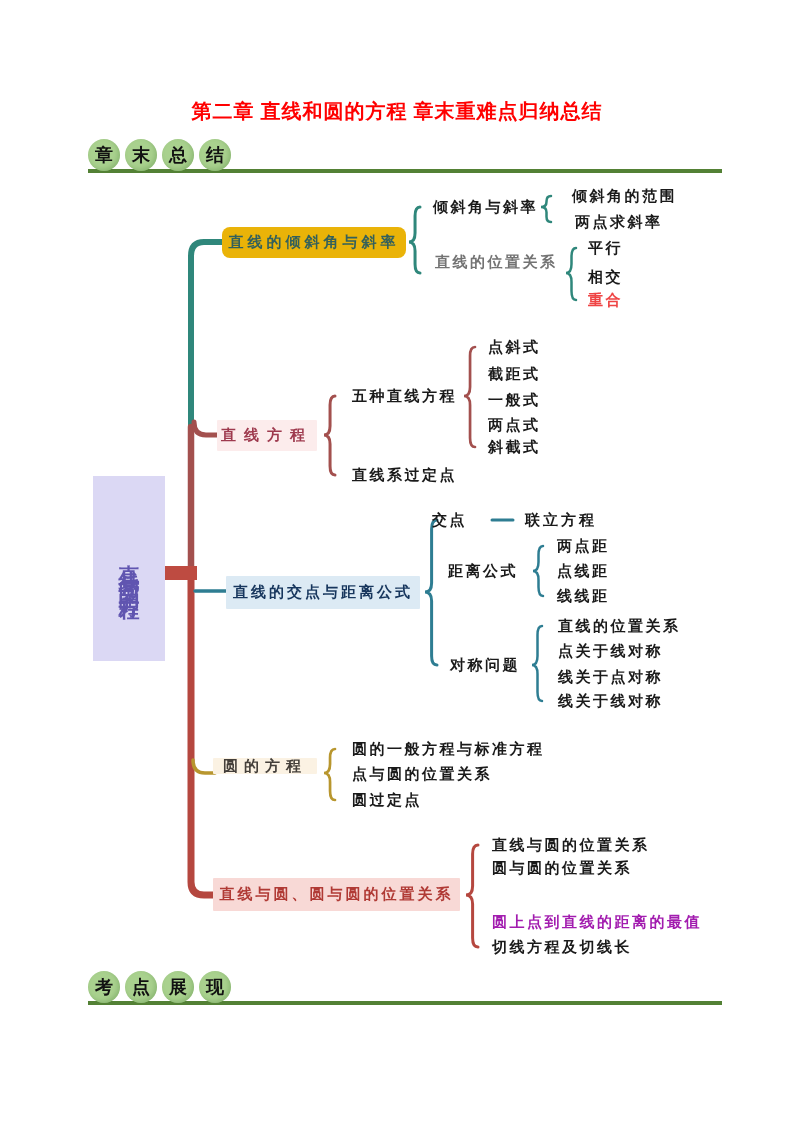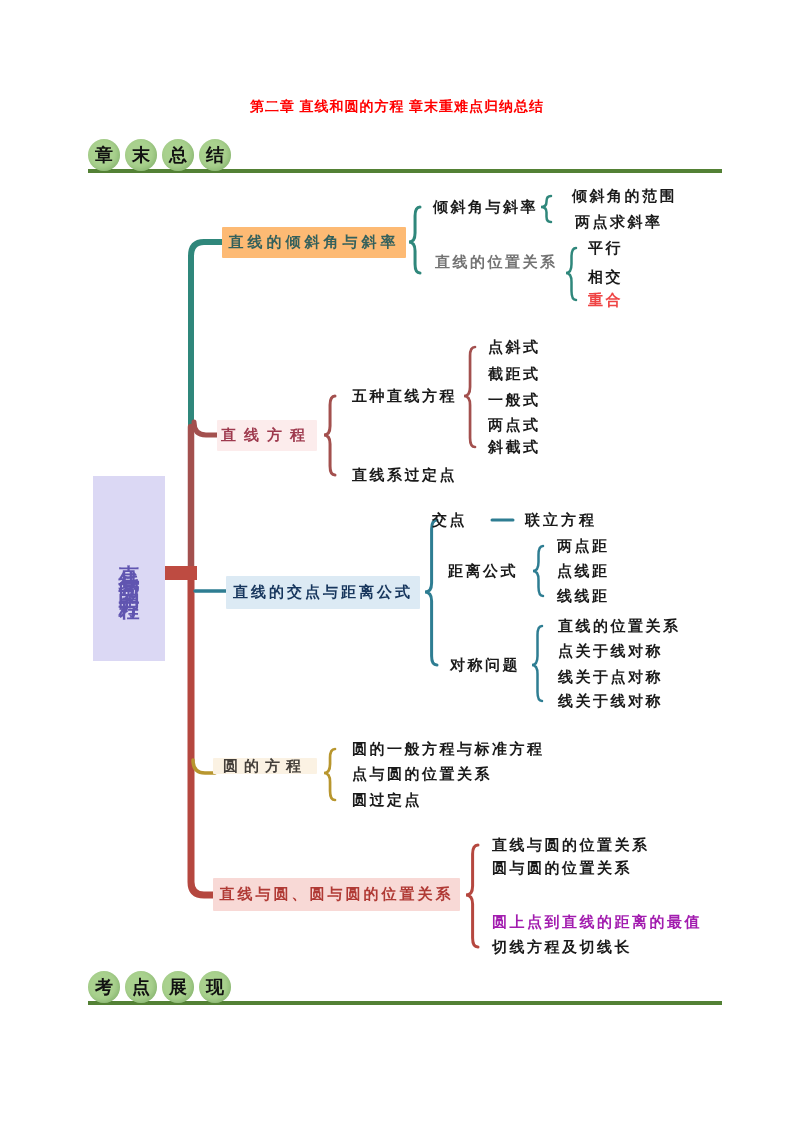--- a/index.html
+++ b/index.html
@@ -6,7 +6,7 @@
   .page{position:relative;width:794px;height:1123px;background:#ffffff;overflow:hidden;
         font-family:"Liberation Serif","DejaVu Serif",serif;}
   .title{position:absolute;left:0;top:98px;width:794px;text-align:center;
-         font-size:14px;font-weight:bold;letter-spacing:1px;}
+         font-size:20px;font-weight:bold;letter-spacing:1px;}
   .badge{position:absolute;display:flex;gap:5px;z-index:3;}
   .badge .circ{width:32px;height:32px;border-radius:50%;display:flex;align-items:center;justify-content:center;
          font-family:"Liberation Sans","DejaVu Sans",sans-serif;font-weight:900;font-size:18px;color:#111;

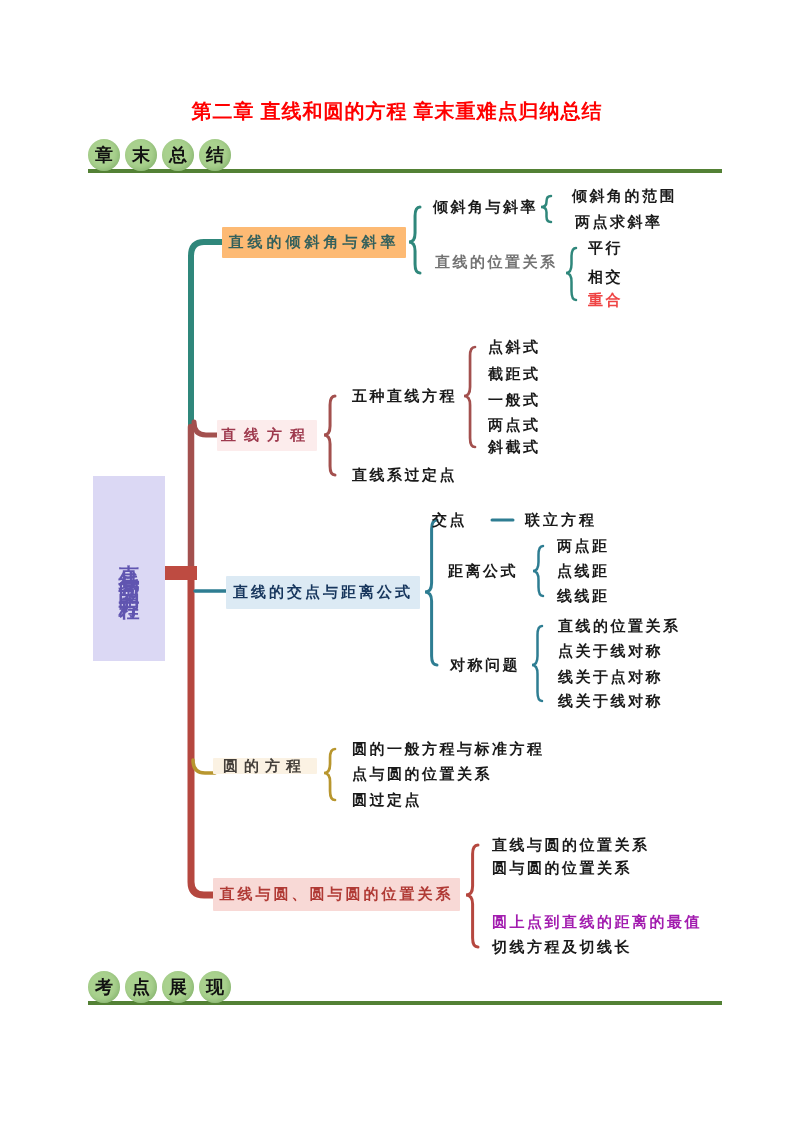--- a/index.html
+++ b/index.html
@@ -59,7 +59,7 @@
 
   <div class="root" style="left: 93px; top: 476px; width: 72px; height: 185px; background: rgb(219, 216, 244); color: rgb(96, 85, 176);">直线与圆的方程</div>
 
-  <div class="nodebox" style="left: 222px; top: 227px; width: 184px; height: 31px; letter-spacing: 4px; background: #fdba74; color: rgb(51, 96, 92);">直线的倾斜角与斜率</div>
+  <div class="nodebox" style="left: 222px; top: 227px; width: 184px; height: 31px; letter-spacing: 4px; background: #eab308; color: rgb(51, 96, 92); border-radius: 8px;">直线的倾斜角与斜率</div>
   <div class="nodebox" style="left: 217px; top: 420px; width: 100px; height: 31px; letter-spacing: 8px; background: rgb(252, 236, 236); color: rgb(158, 58, 78);">直线方程</div>
   <div class="nodebox" style="left: 226px; top: 576px; width: 194px; height: 33px; letter-spacing: 3px; background: rgb(220, 234, 244); color: rgb(23, 54, 93);">直线的交点与距离公式</div>
   <div class="nodebox" style="left: 213px; top: 758px; width: 104px; height: 16px; letter-spacing: 6px; background: rgb(251, 242, 227); color: rgb(68, 63, 58);">圆的方程</div>

